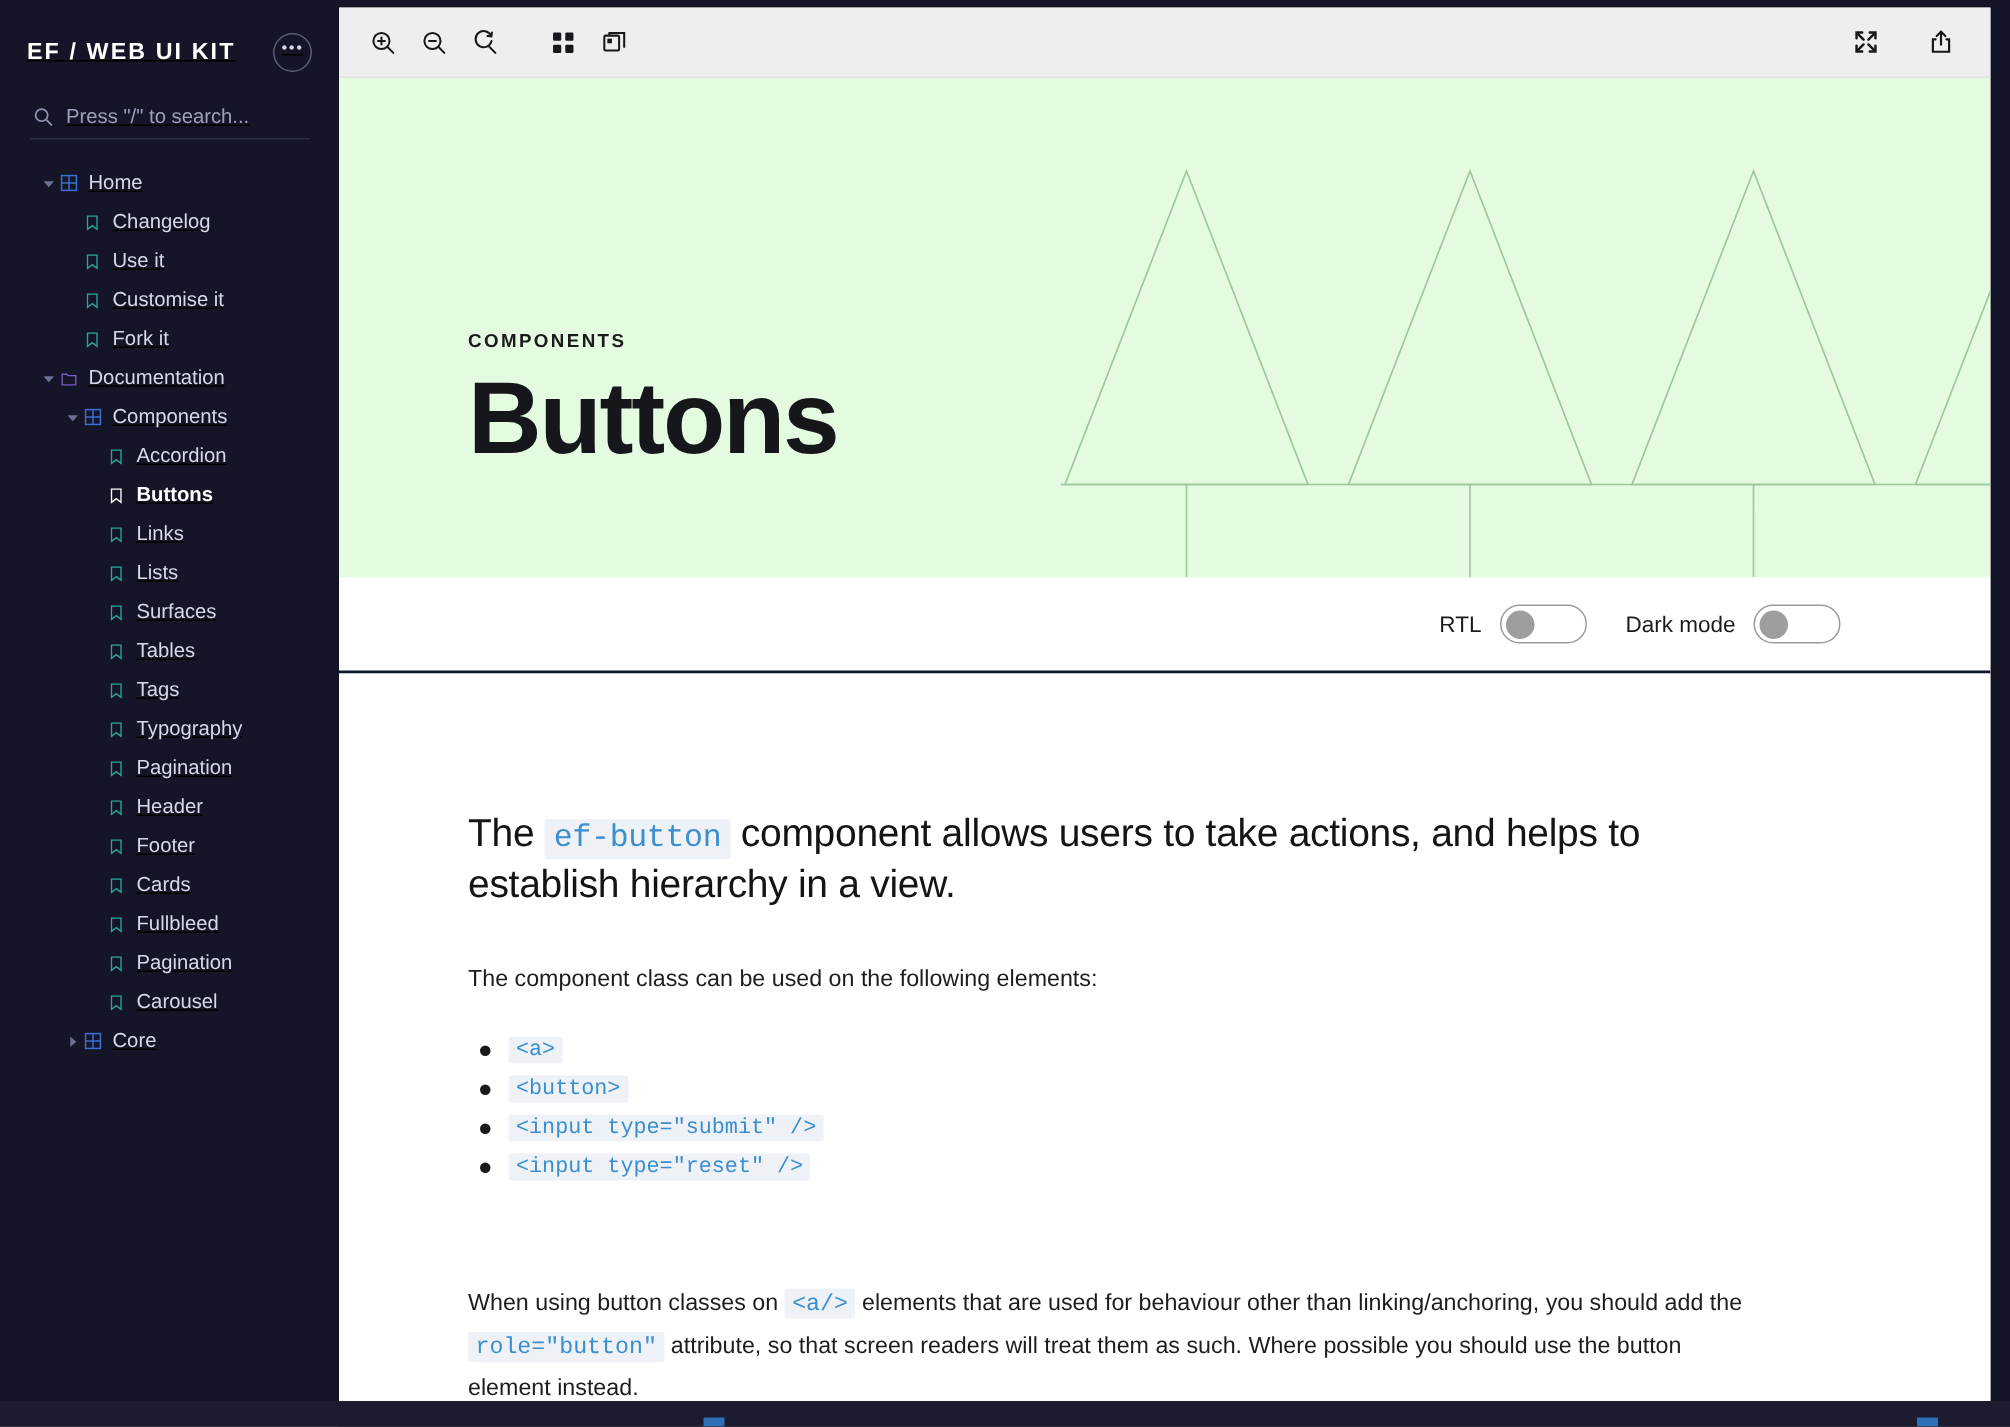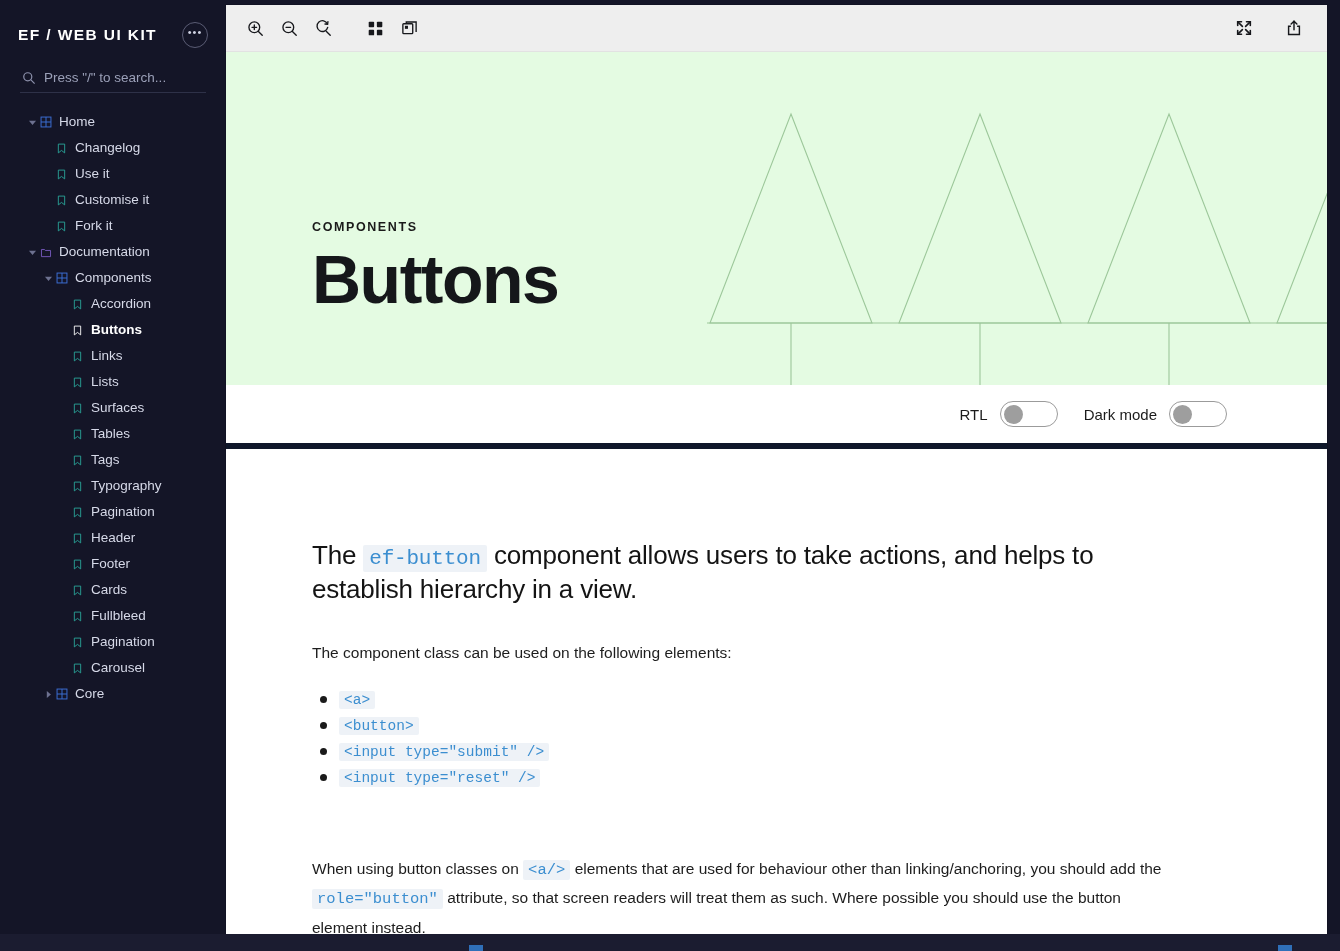--- a/index.html
+++ b/index.html
@@ -19,6 +19,7 @@
     padding-top: 18px;
     overflow: hidden;
     position: relative;
+    text-decoration: underline;
   }
   .brand-row {
     display: flex; align-items: center; justify-content: space-between;

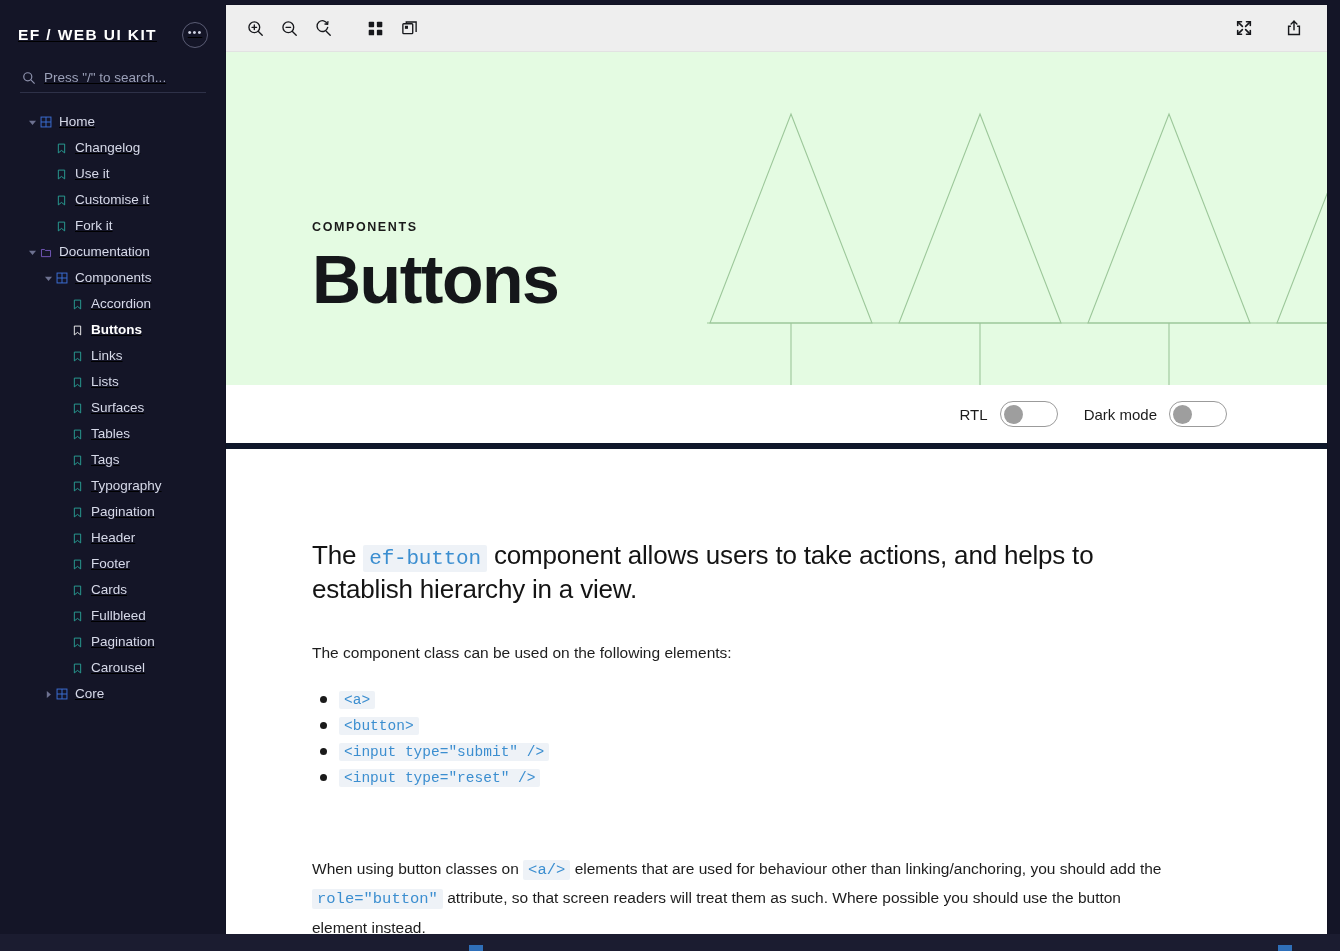--- a/index.html
+++ b/index.html
@@ -106,7 +106,7 @@
 
   
   .toggle-bar {
-    height: 64px; background: #ffffff; border-bottom: 6px solid #0f172a;
+    height: 64px; background: #ffffff; border-bottom: 2px solid #0f172a;
     display: flex; justify-content: flex-end; gap: 26px;
     padding-right: 100px;
   }

